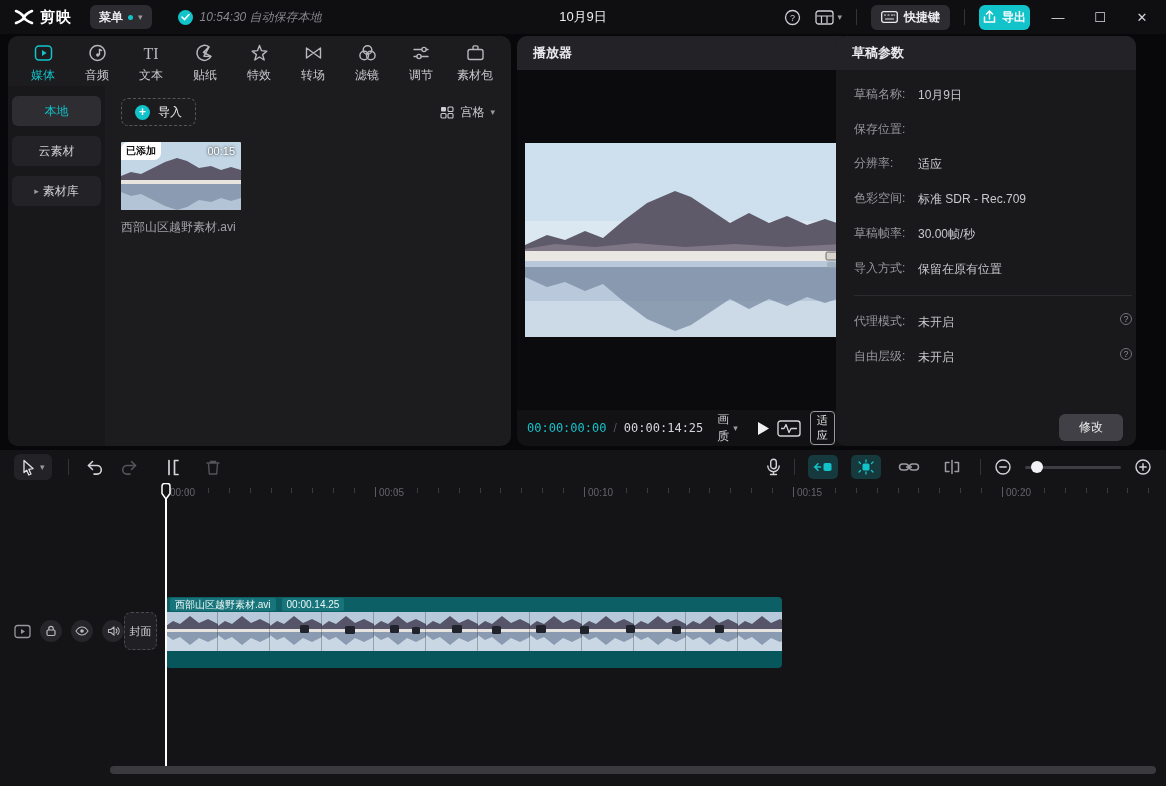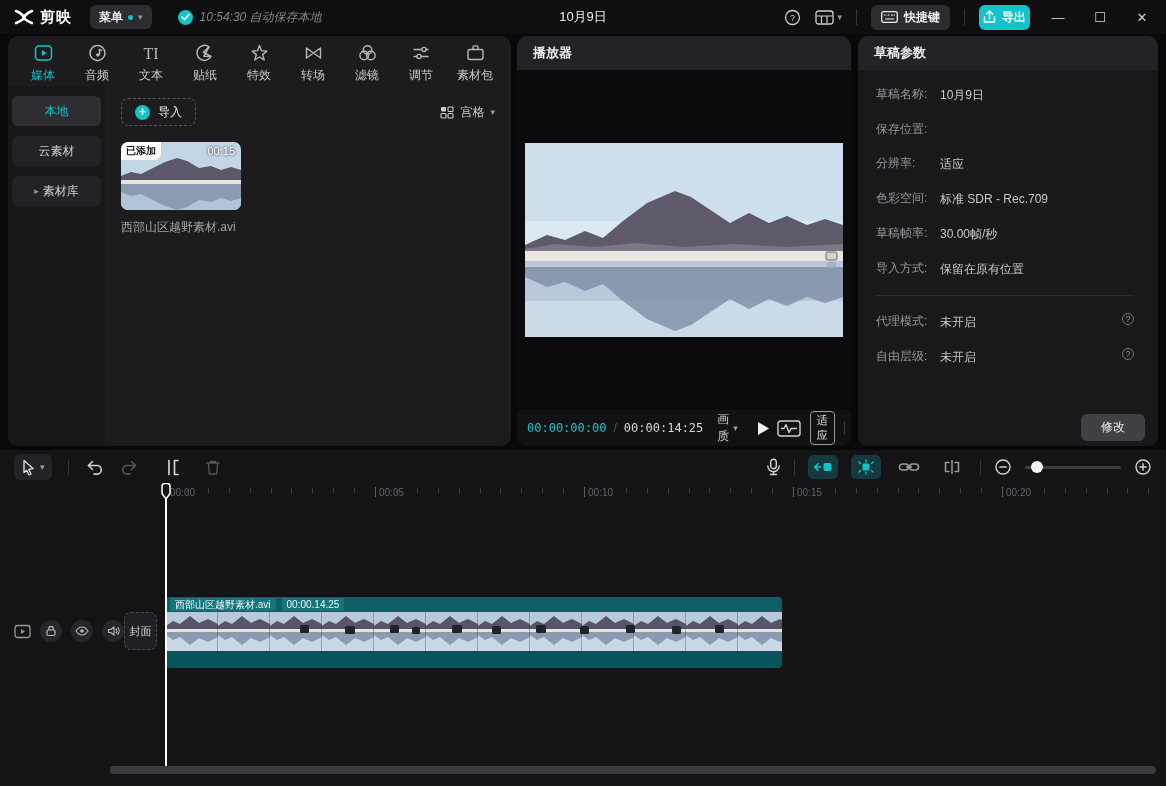--- a/index.html
+++ b/index.html
@@ -38,7 +38,7 @@
   .panel { position:absolute; background:#1c1c1f; border-radius:10px; overflow:hidden; }
   #media-panel { left:8px; top:36px; width:503px; height:410px; }
   #player-panel { left:517px; top:36px; width:334px; height:410px; background:#0c0c0e; }
-  #draft-panel { left:858px; top:36px; width:300px; height:410px; background:#19191c; }
+  #draft-panel { left:836px; top:36px; width:300px; height:410px; background:#19191c; }
   .panel-header { height:34px; background:#232327; display:flex; align-items:center;
     padding:0 16px; color:#e9e9eb; font-size:13px; font-weight:bold; }
 

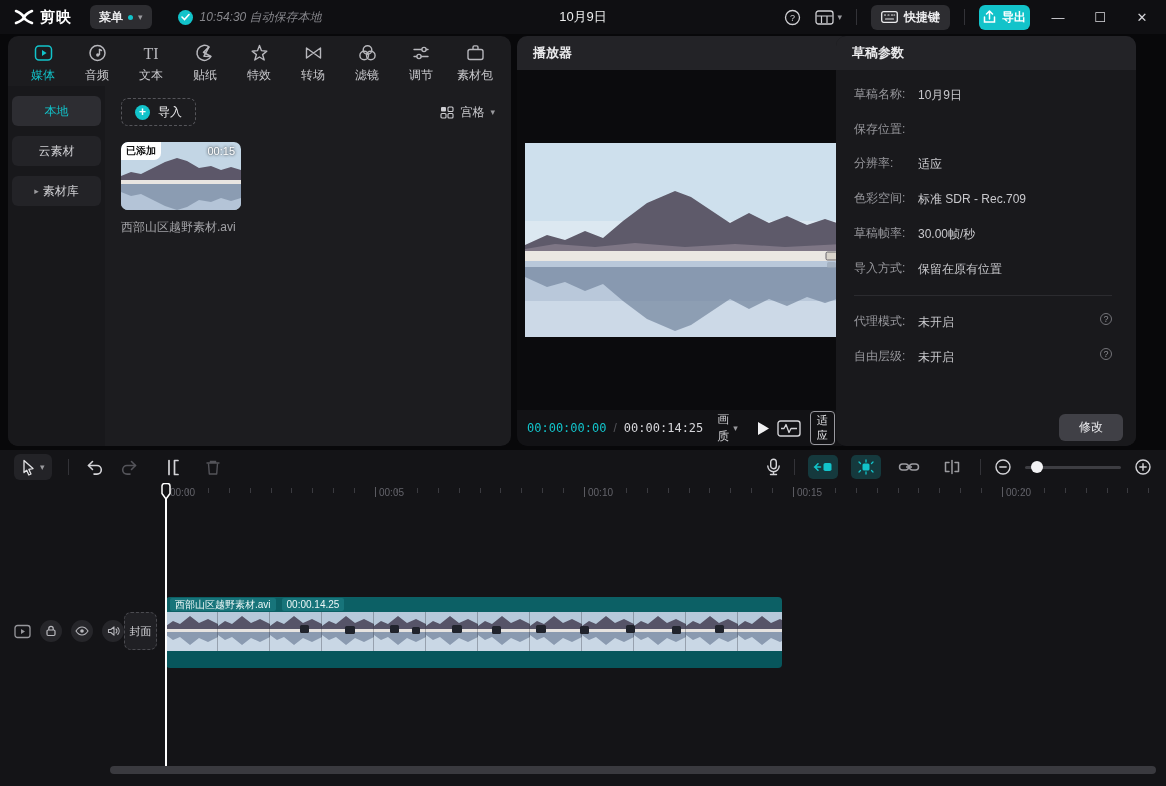--- a/index.html
+++ b/index.html
@@ -84,7 +84,7 @@
   .fit-btn { border:1px solid #9a9aa0; border-radius:4px; color:#e3e3e6; font-size:11px; padding:1px 6px; }
 
   
-  .draft-body { padding:16px 24px 0 18px; }
+  .draft-body { padding:16px 4px 0 18px; }
   .drow { display:flex; margin-bottom:17px; }
   .dlabel { width:64px; flex:none; color:#96969b; }
   .dvalue { flex:1; color:#c9c9cd; line-height:1.5; word-break:break-all; }

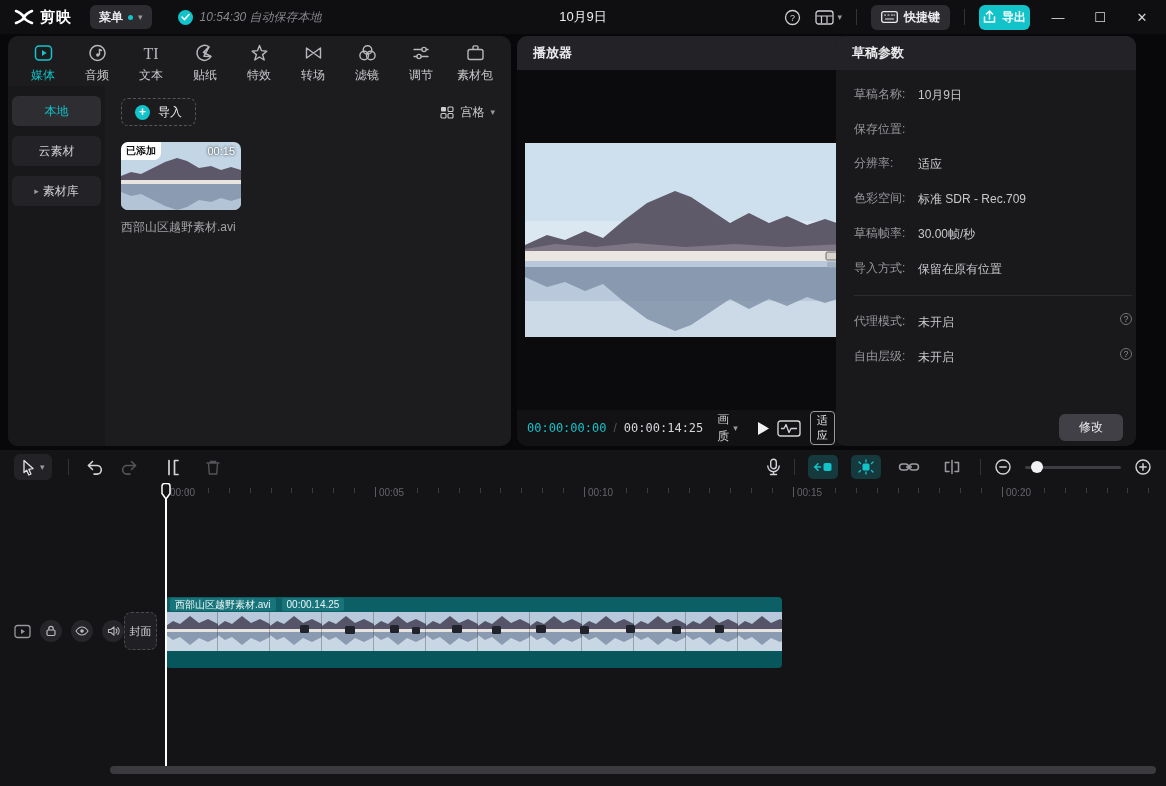--- a/index.html
+++ b/index.html
@@ -62,7 +62,7 @@
     color:#fff; font-size:12px; line-height:14px; text-align:center; font-weight:bold; }
   .view-switch { margin-left:auto; display:flex; align-items:center; gap:6px; color:#cfcfd3; }
   .media-item { margin-top:16px; width:120px; }
-  .thumb { position:relative; width:120px; height:68px; border-radius:7px; overflow:hidden; background:#000; }
+  .thumb { position:relative; width:120px; height:68px; border-radius:1px; overflow:hidden; background:#000; }
   .badge { position:absolute; top:0; left:0; background:#fff; color:#111; font-size:10px;
     padding:2px 5px; border-radius:7px 0 7px 0; font-weight:bold; }
   .thumb-dur { position:absolute; top:3px; right:6px; color:#fff; font-size:11px; text-shadow:0 0 3px #000; }

